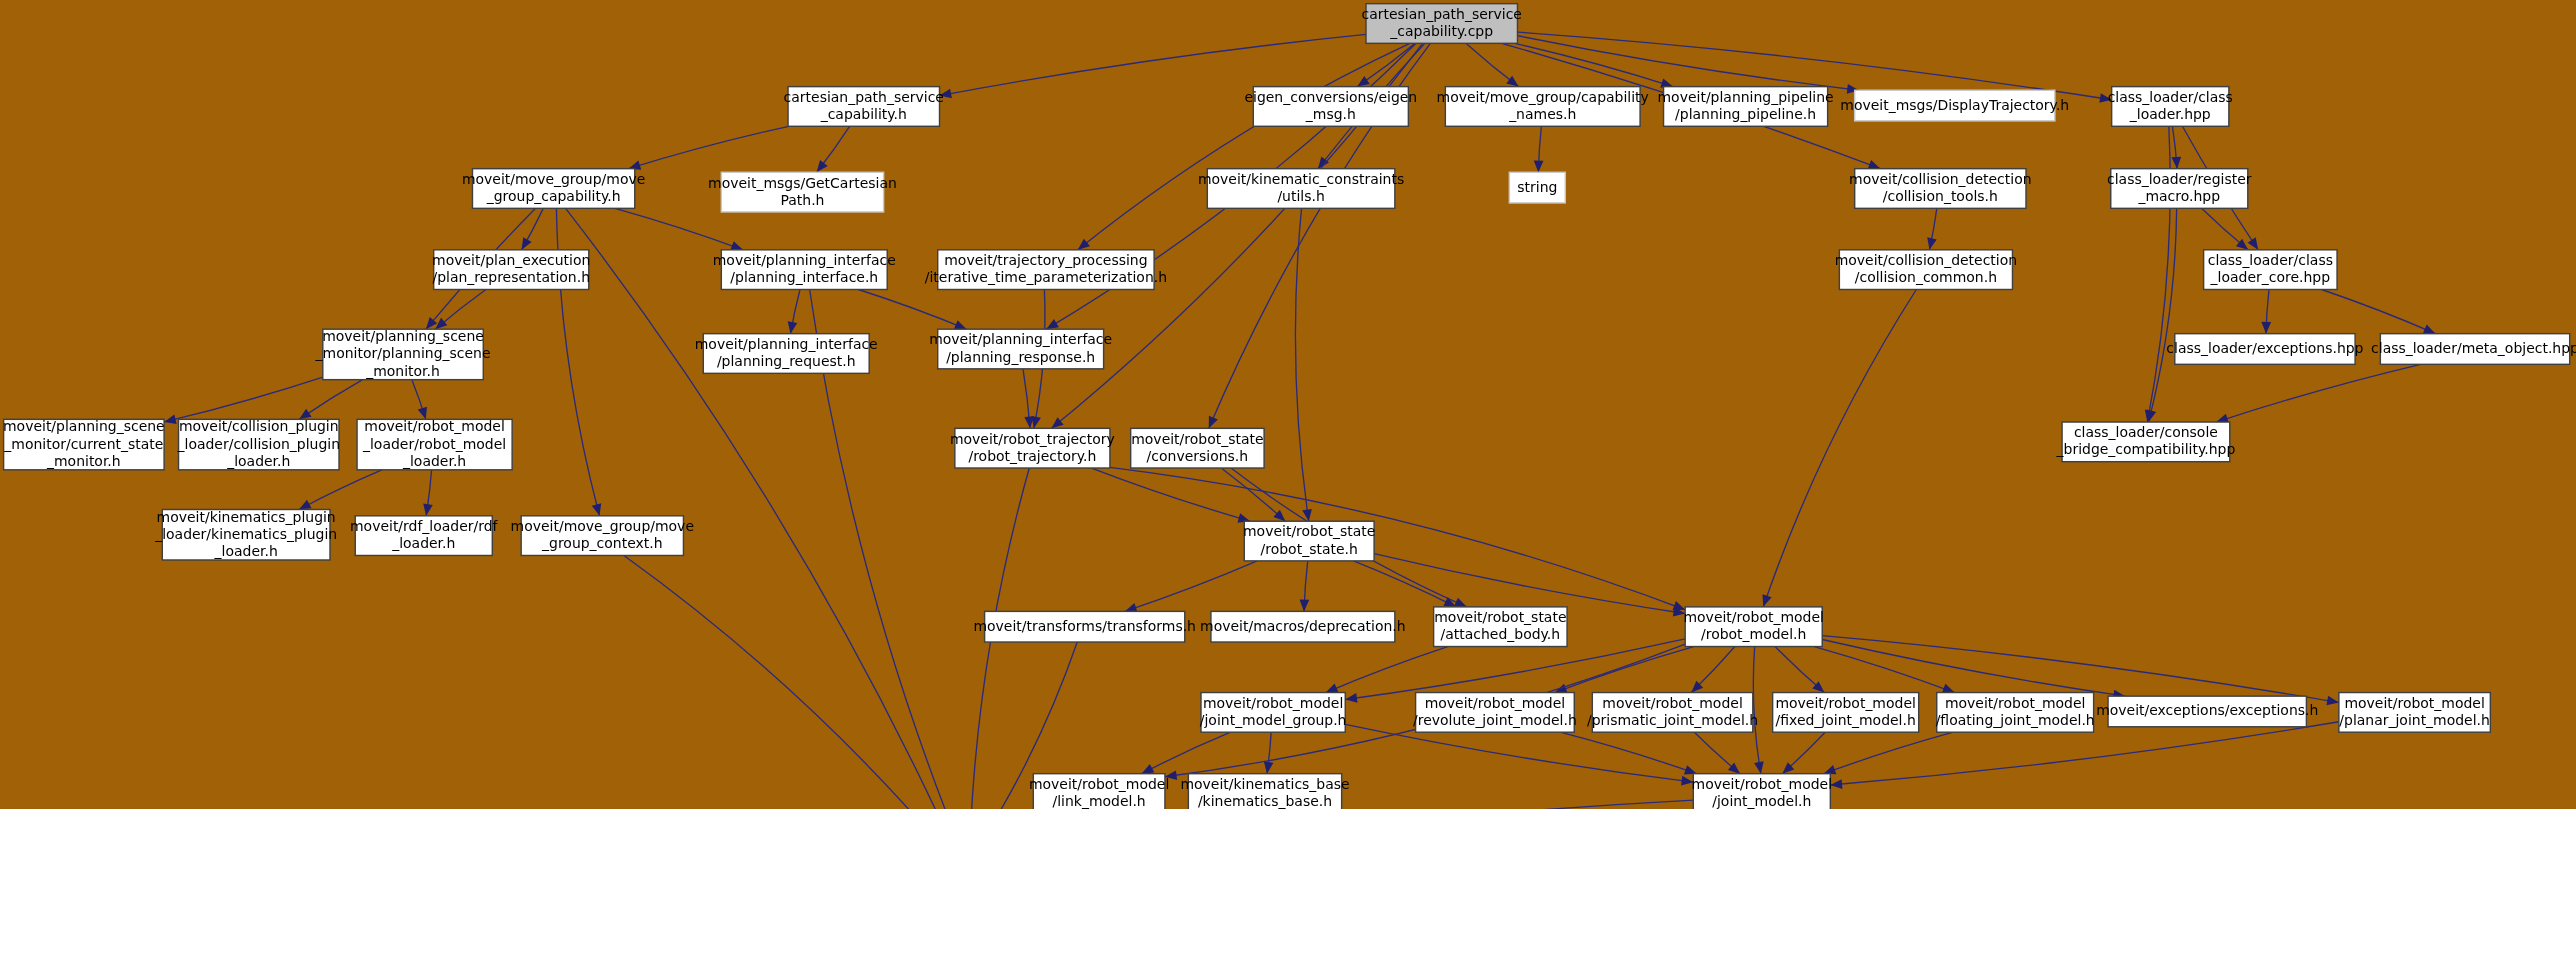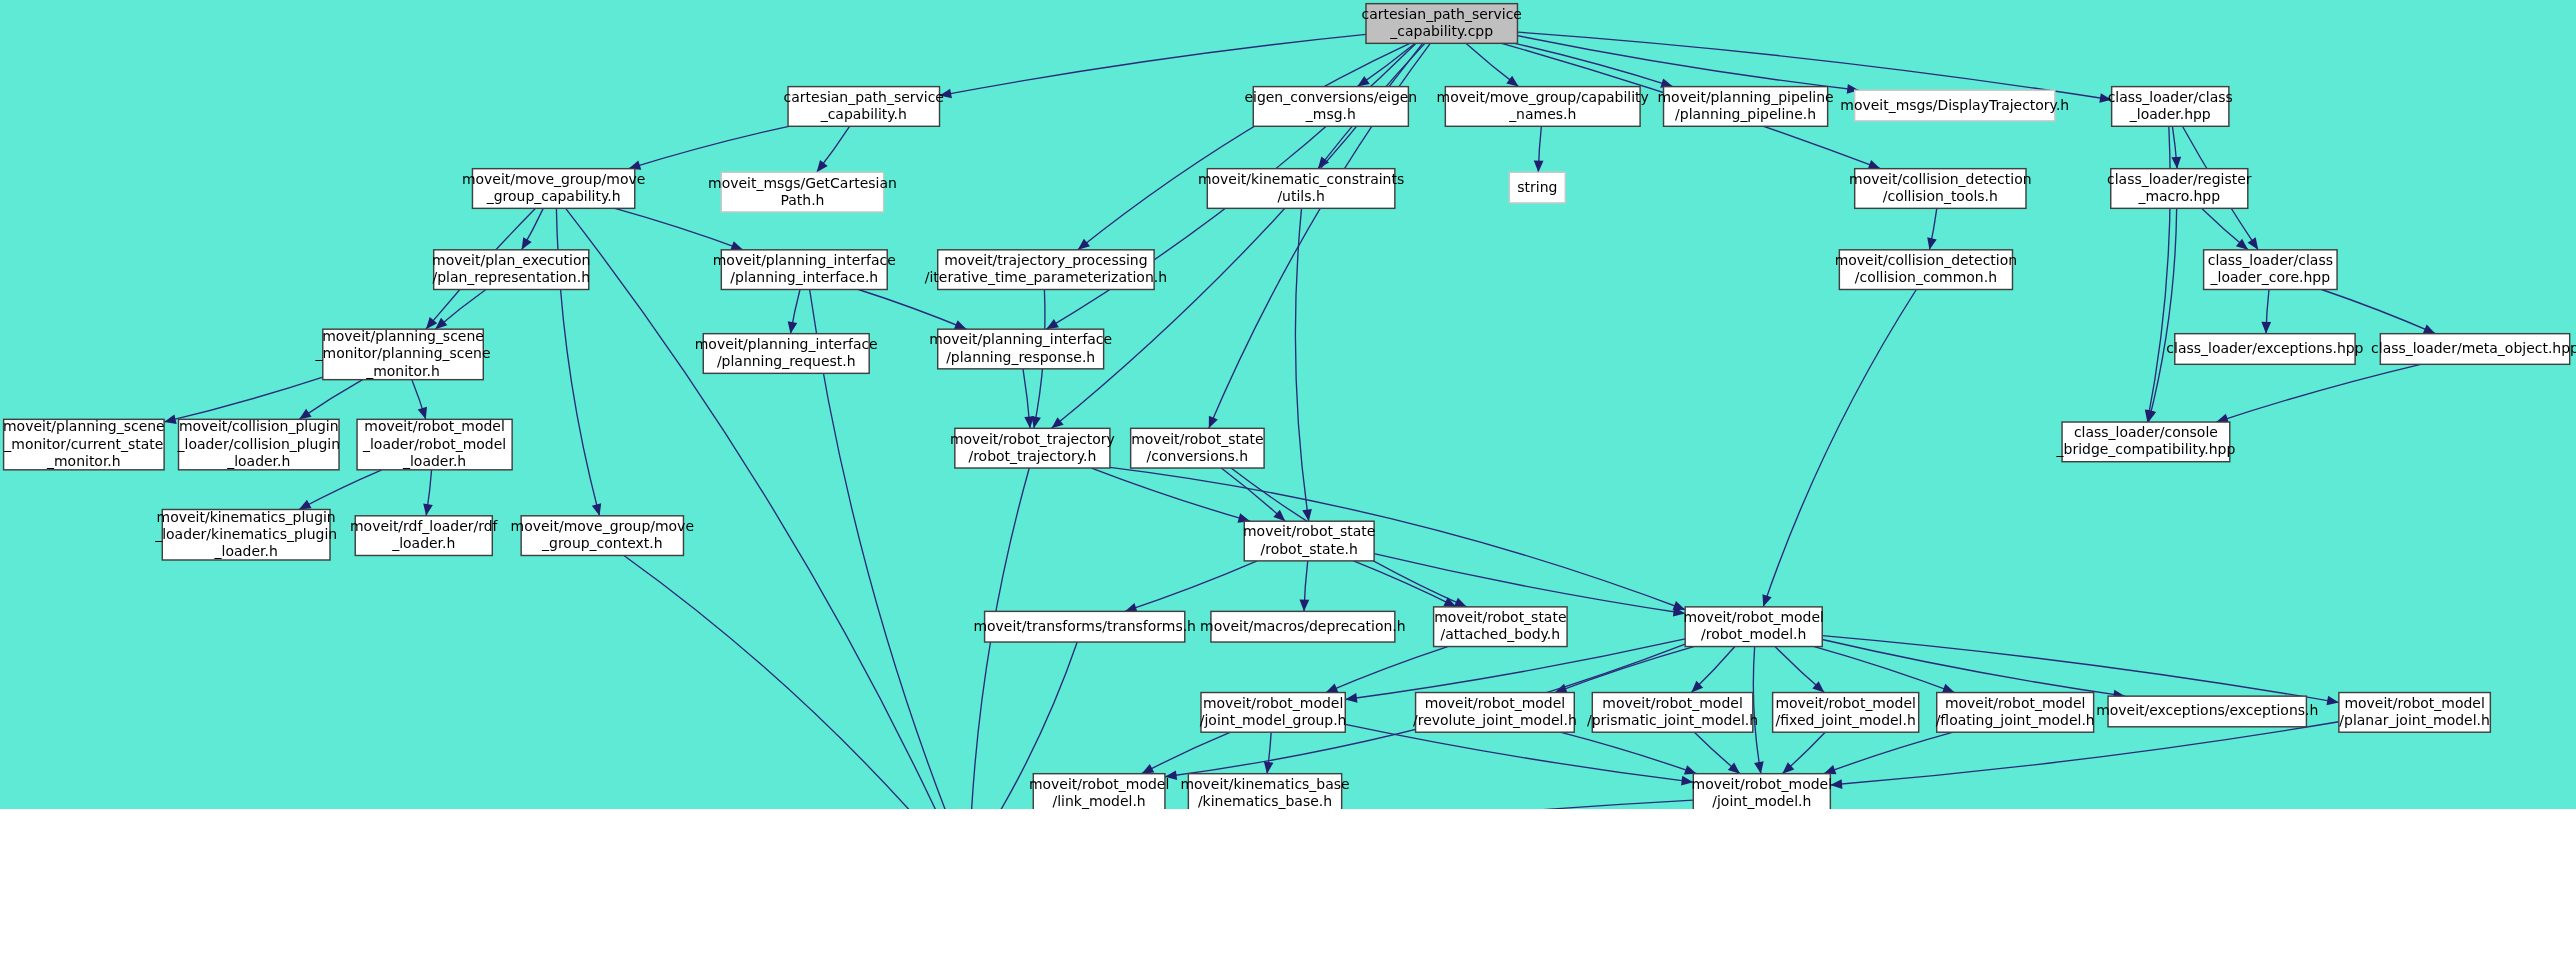--- a/index.html
+++ b/index.html
@@ -11,7 +11,7 @@
     position: relative;
     width: 2576px;
     height: 809px;
-    background: #5eead4;
+    background: #a16207;
     overflow: hidden;
     text-decoration: underline;
   }

